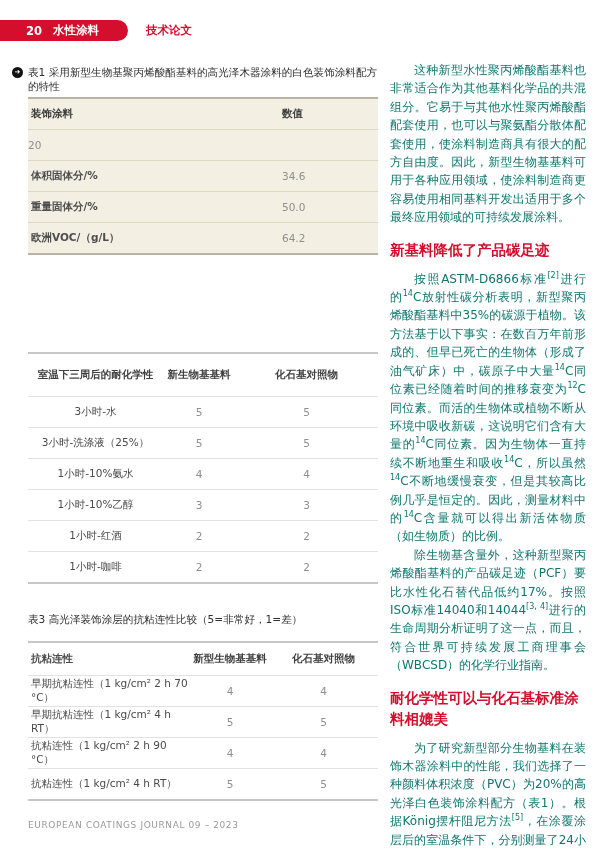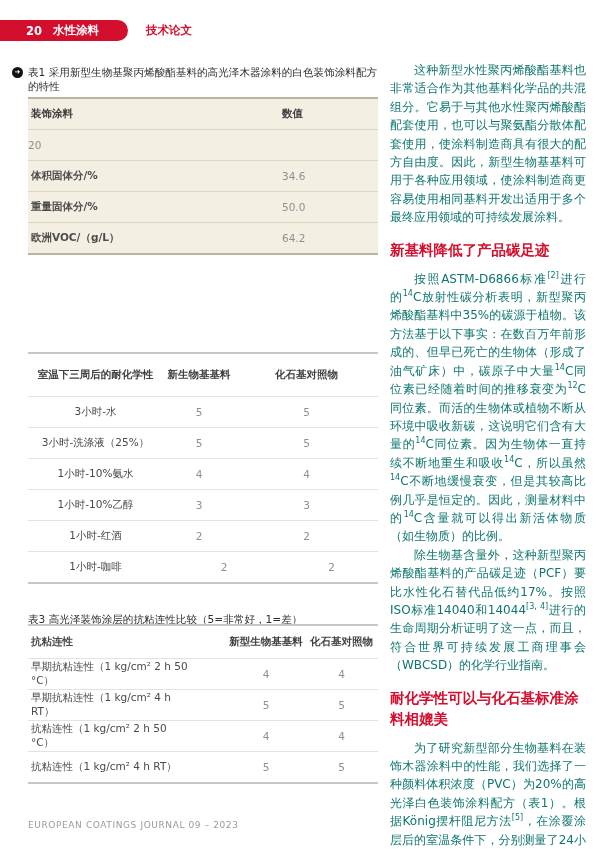--- a/index.html
+++ b/index.html
@@ -40,7 +40,7 @@
   #table2{top:352px;border-top:2px solid #c7c7c7;border-bottom:2px solid #c7c7c7;}
   #table2 .tr{min-height:30px;}
   #table2 .tr.th{min-height:42px;}
-  #table2 .tr:last-child{border-bottom:none;gap:25px;}
+  #table2 .tr:last-child{border-bottom:none;}
   #table2 .c1{flex:0 0 135px;text-align:center;color:#4a4a4a;}
   #table2 .c2{flex:0 0 72px;text-align:center;}
   #table2 .c3{flex:1;text-align:center;}

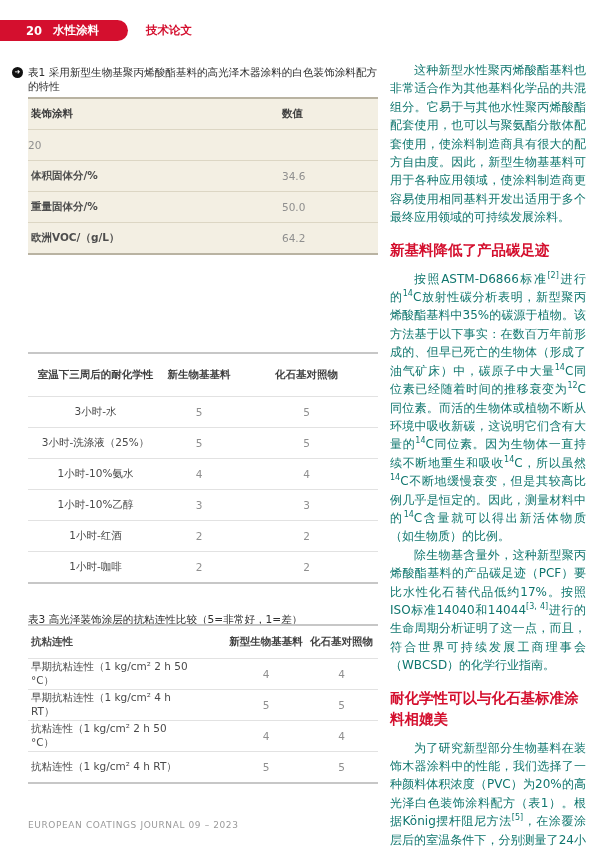--- a/index.html
+++ b/index.html
@@ -46,7 +46,7 @@
   #table2 .c3{flex:1;text-align:center;}
   #table2 .tr.th .c1,#table2 .tr.th .c2,#table2 .tr.th .c3{color:#3f3f3f;}
   
-  #table3{top:624px;border-top:2px solid #c7c7c7;border-bottom:2px solid #c7c7c7;}
+  #table3{top:641px;border-top:2px solid #c7c7c7;border-bottom:2px solid #c7c7c7;}
   #table3 .tr{min-height:30px;}
   #table3 .tr.th{min-height:32px;}
   #table3 .tr:last-child{border-bottom:none;}

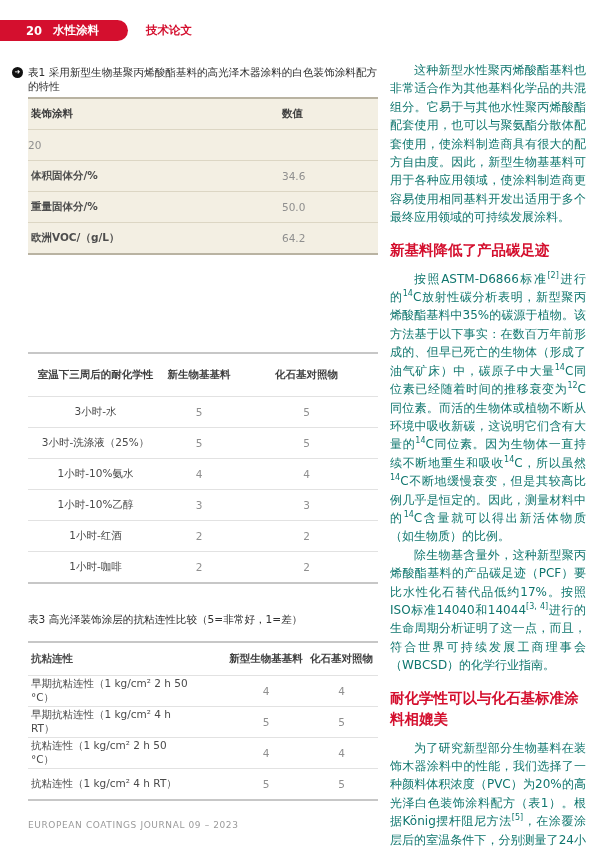--- a/index.html
+++ b/index.html
@@ -51,7 +51,7 @@
   #table3 .tr.th{min-height:32px;}
   #table3 .tr:last-child{border-bottom:none;}
   #table3 .c1{flex:0 0 160px;padding-left:3px;color:#4a4a4a;}
-  #table3 .c2{flex:0 0 78px;text-align:center;margin-left:36px;}
+  #table3 .c2{flex:0 0 78px;text-align:center;}
   #table3 .c3{flex:1;text-align:center;}
   #t2-title{position:absolute;left:28px;top:325px;width:350px;}
   #t3-title{position:absolute;left:28px;top:613px;width:350px;}

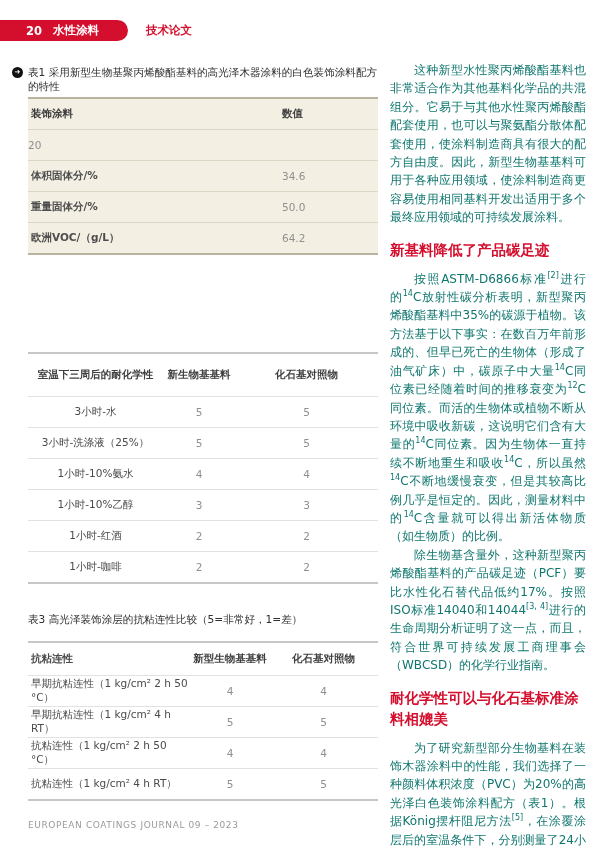--- a/index.html
+++ b/index.html
@@ -157,7 +157,7 @@
       <div class="c3">化石基对照物</div>
     </div>
     <div class="tr">
-      <div class="c1">早期抗粘连性（1 kg/cm² 2 h 50 °C）</div>
+      <div class="c1">早期抗粘连性（1 kg/cm² 2 h 70 °C）</div>
       <div class="c2 val">4</div>
       <div class="c3 val">4</div>
     </div>

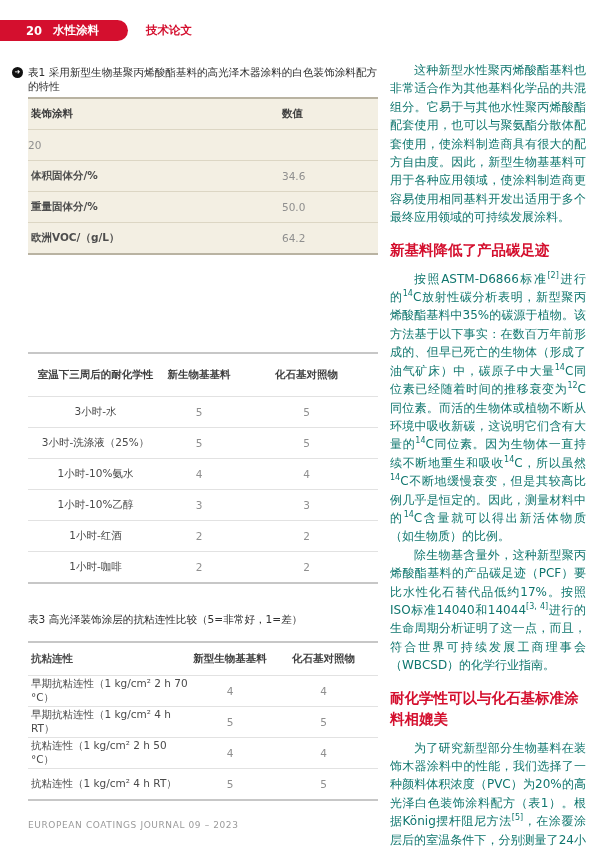--- a/index.html
+++ b/index.html
@@ -167,7 +167,7 @@
       <div class="c3 val">5</div>
     </div>
     <div class="tr">
-      <div class="c1">抗粘连性（1 kg/cm² 2 h 50 °C）</div>
+      <div class="c1">抗粘连性（1 kg/cm² 2 h 90 °C）</div>
       <div class="c2 val">4</div>
       <div class="c3 val">4</div>
     </div>

